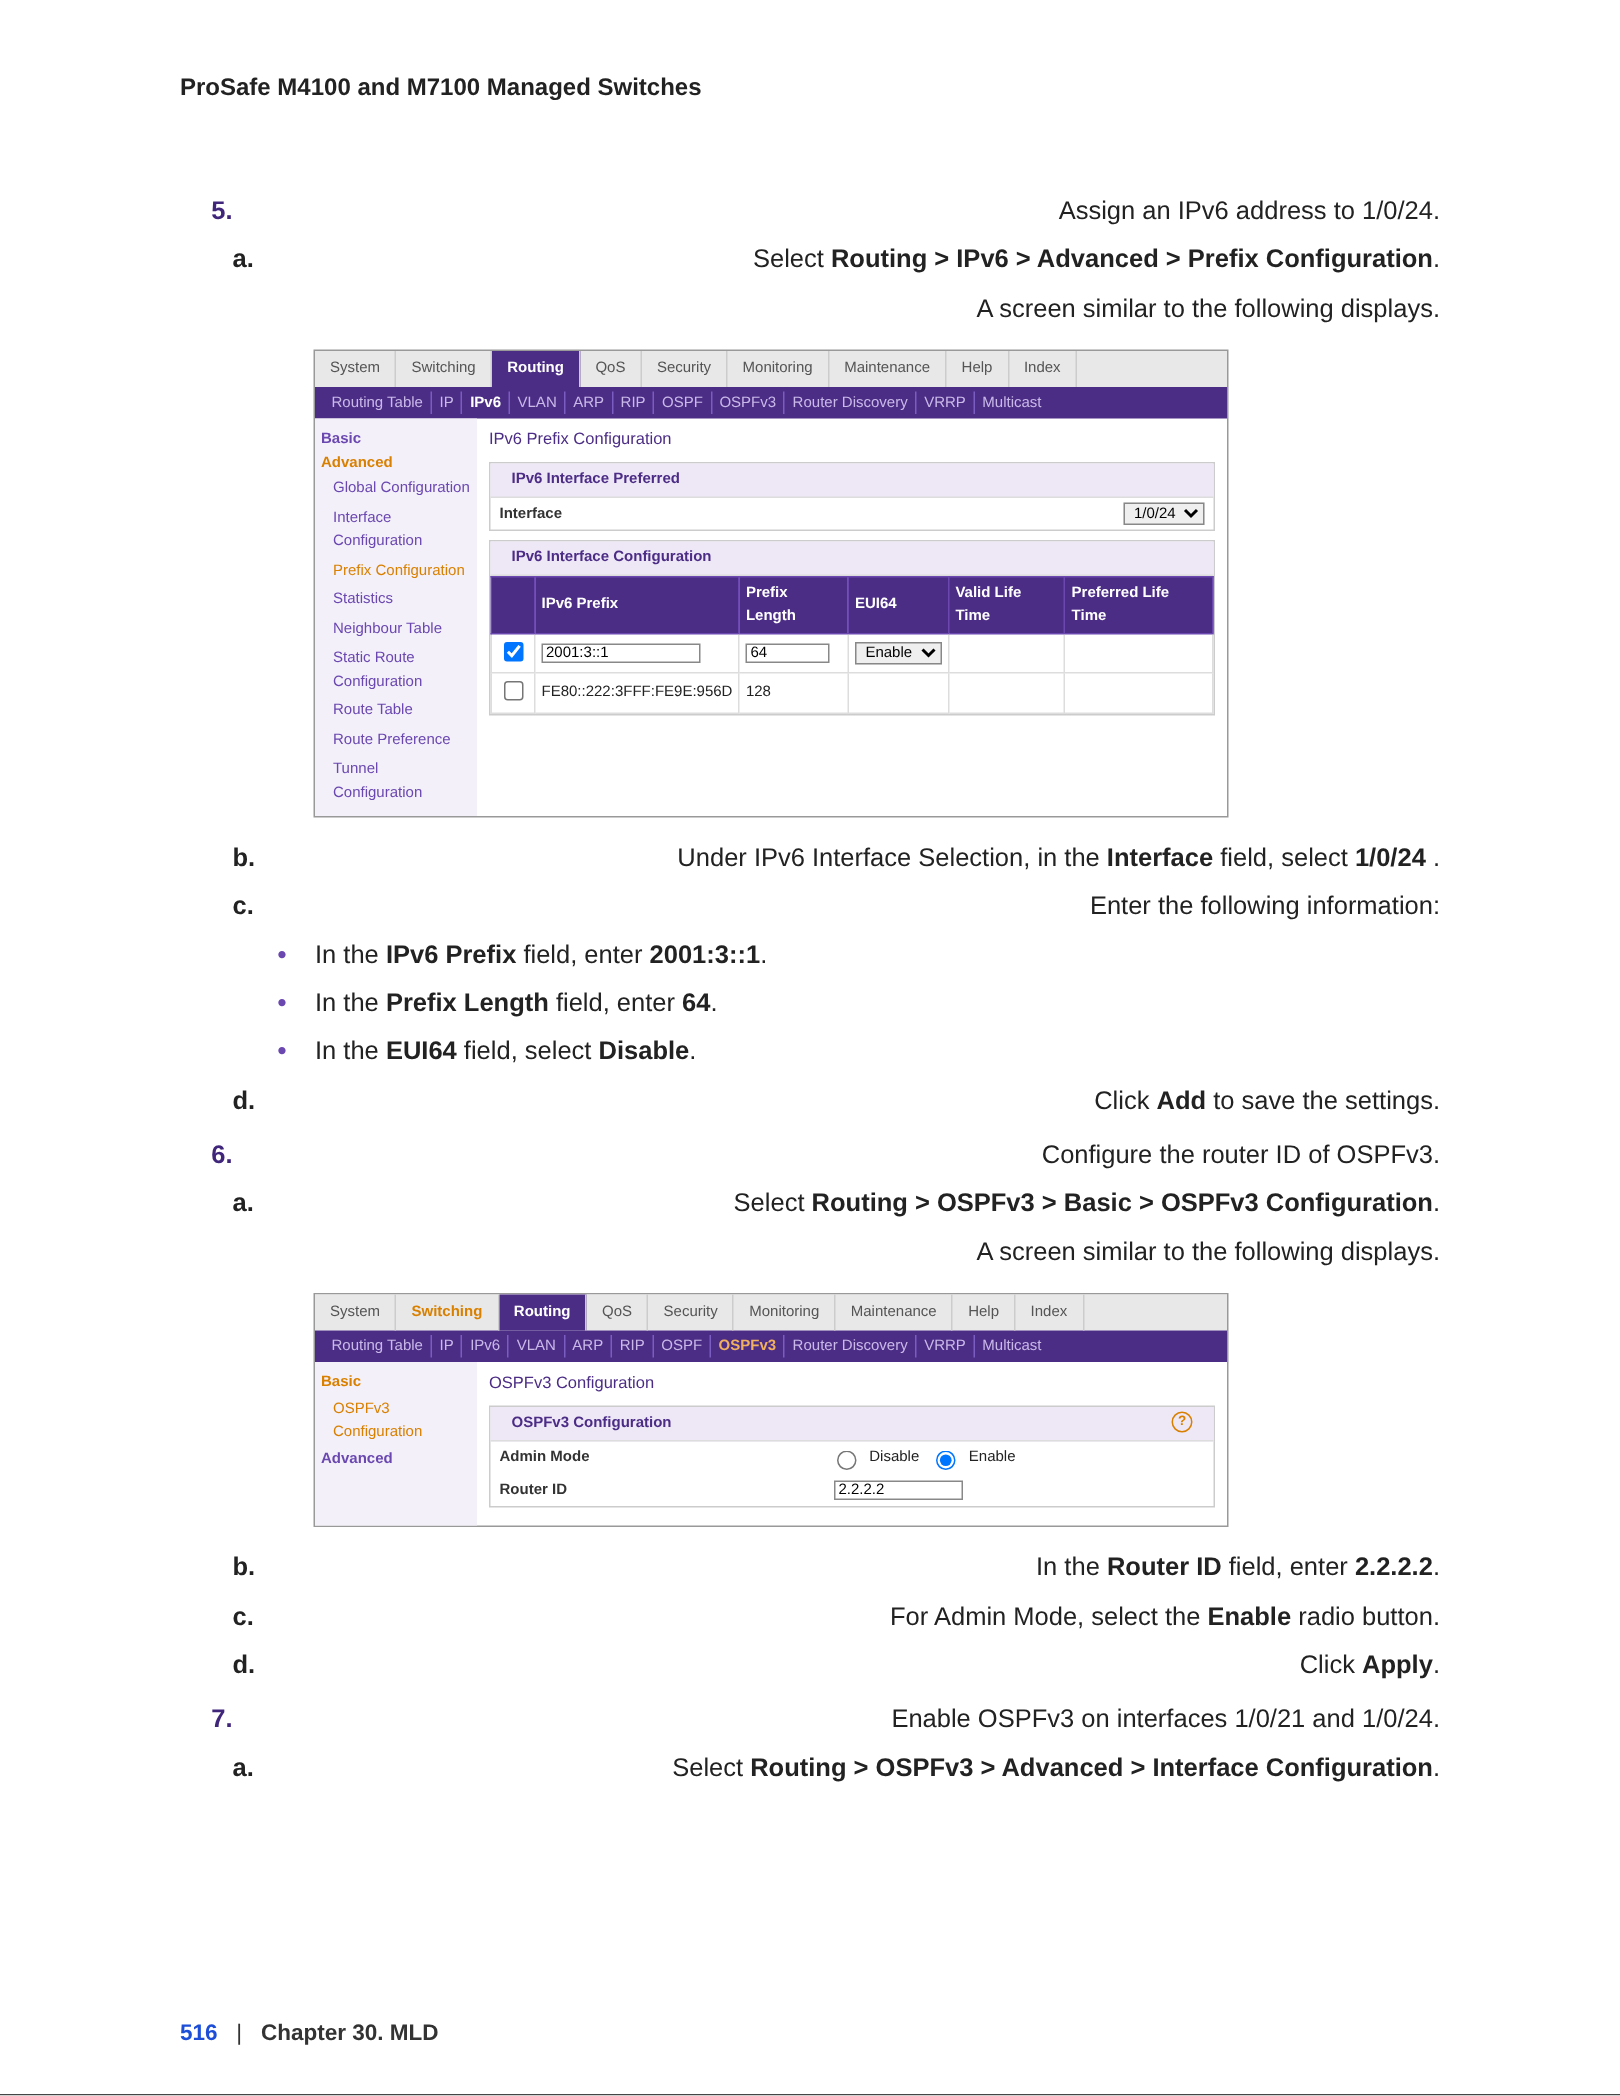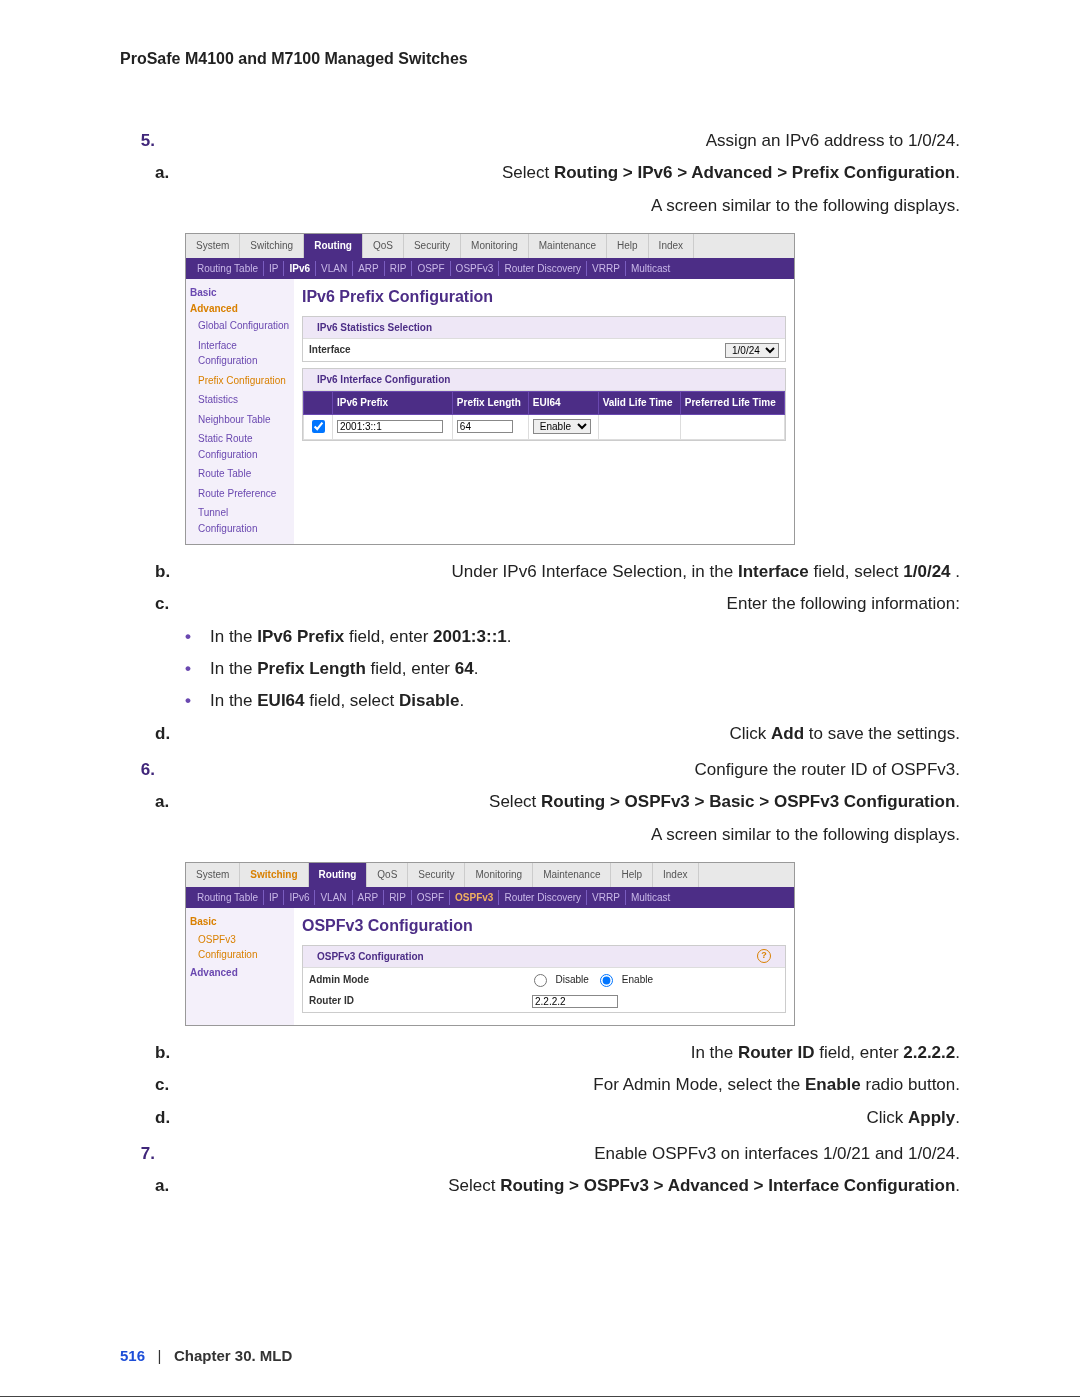--- a/index.html
+++ b/index.html
@@ -56,7 +56,7 @@
   .bullet-body { flex: 1; }
   .bold-inline { font-weight: bold; }
   .screenshot {
-    margin: 14px 0 14px 65px;
+    margin: 14px 0 14px 89px;
   }
   
   .app {

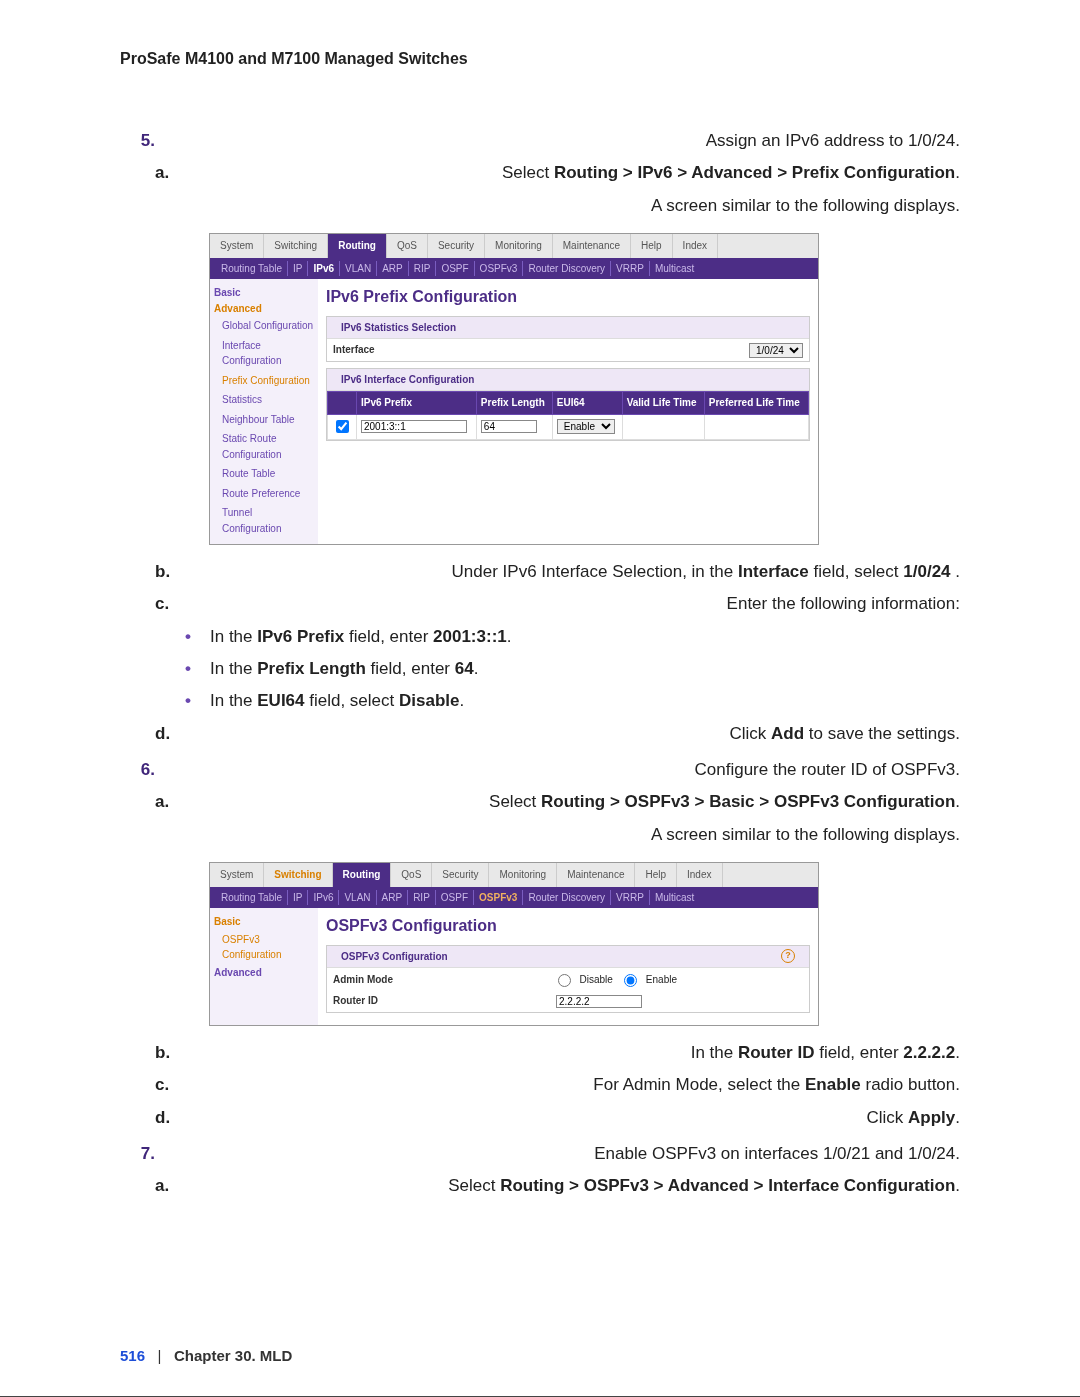--- a/index.html
+++ b/index.html
@@ -111,7 +111,7 @@
   .app .side .item { color: #6a48b0; padding: 2px 0 2px 8px; cursor: pointer; }
   .app .side .item.highlight { color: #d98000; }
   .app .main { flex: 1; padding: 6px 8px; }
-  .app .main .title { color: #4c2d86; font-weight: bold; margin-bottom: 6px; font-size: 16px; }
+  .app .main .title { color: #4c2d86; font-weight: normal; margin-bottom: 6px; font-size: 11px; }
   .app .panel {
     border: 1px solid #ccc;
     margin-bottom: 6px;

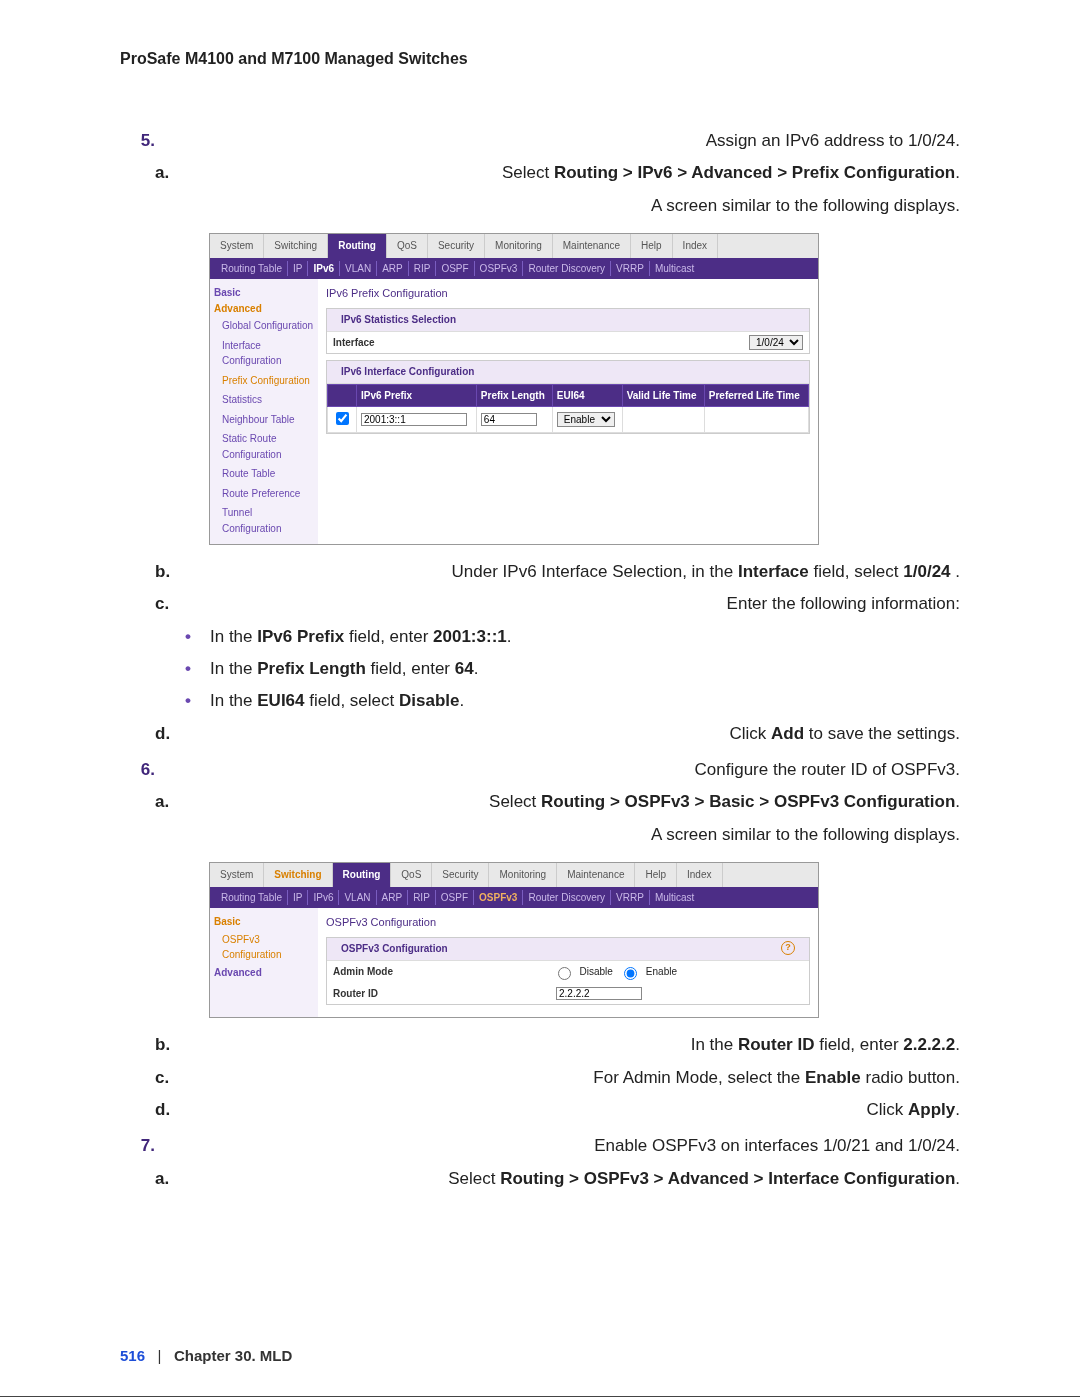--- a/index.html
+++ b/index.html
@@ -239,7 +239,7 @@
           <div class="main">
             <div class="title">IPv6 Prefix Configuration</div>
             <div class="panel">
-              <div class="phead">IPv6 Statistics Selection</div>
+              <div class="phead">IPv6 Interface Preferred</div>
               <div class="row">
                 <label>Interface</label>
                 <div style="flex:1"></div>

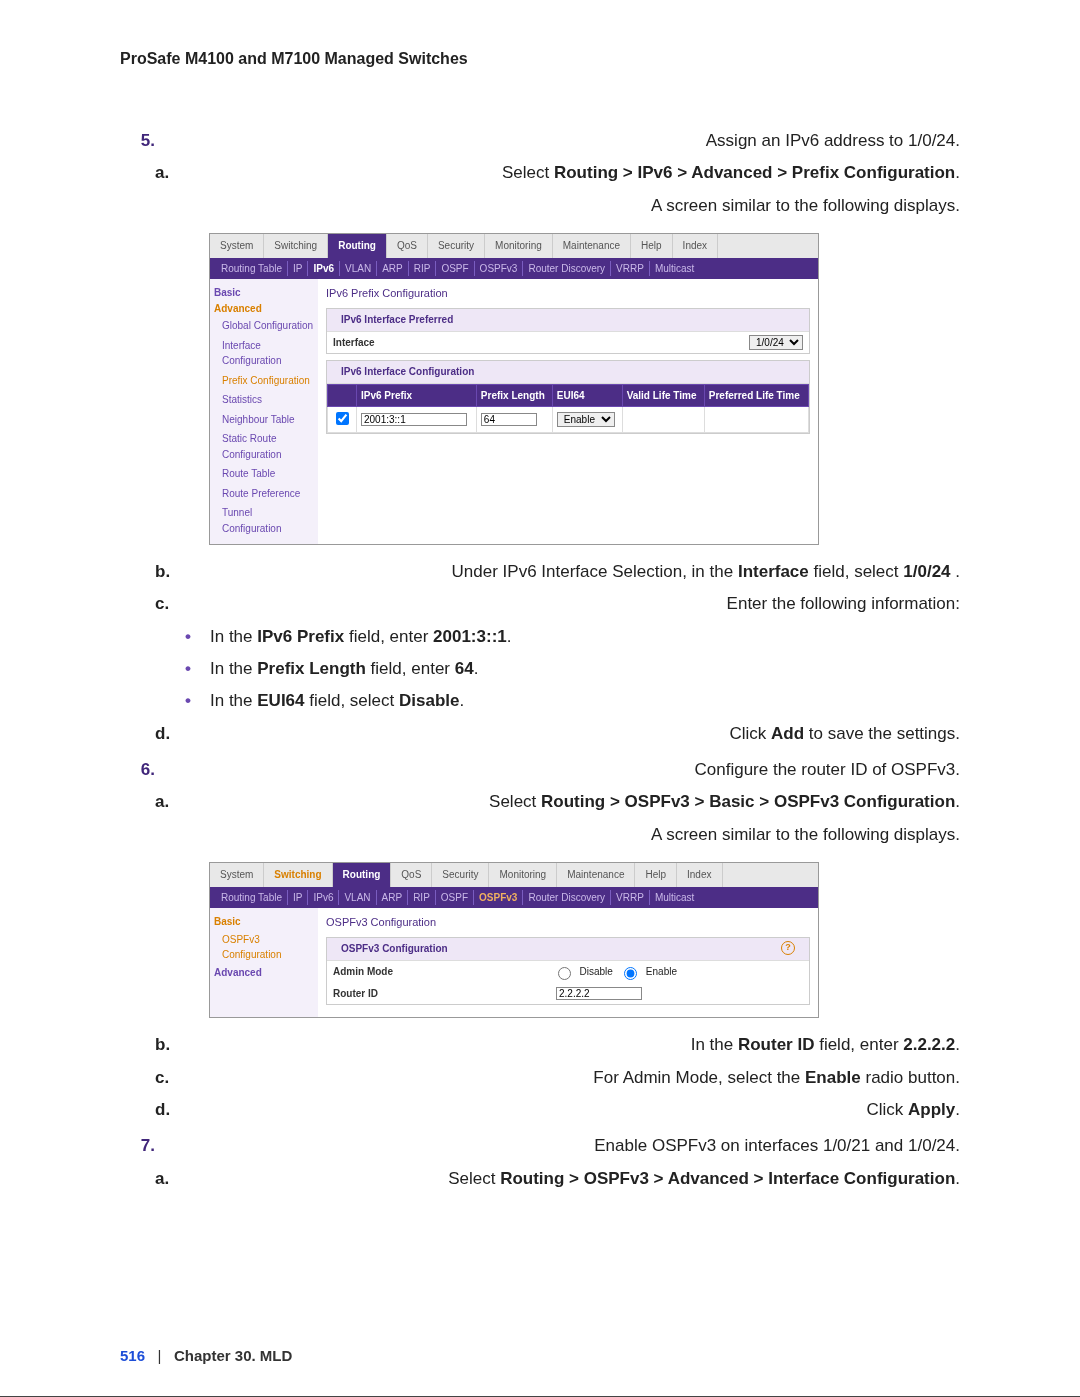--- a/index.html
+++ b/index.html
@@ -266,6 +266,14 @@
                   <td></td>
                       <td></td>
                 </tr>
+                <tr>
+                  <td><input type="checkbox" style=""></td>
+                  <td>FE80::222:3FFF:FE9E:956D</td>
+                  <td>128</td>
+                  <td></td>
+                      <td></td>
+                      <td></td>
+                </tr>
               </tbody>
                 </table>
             </div>

